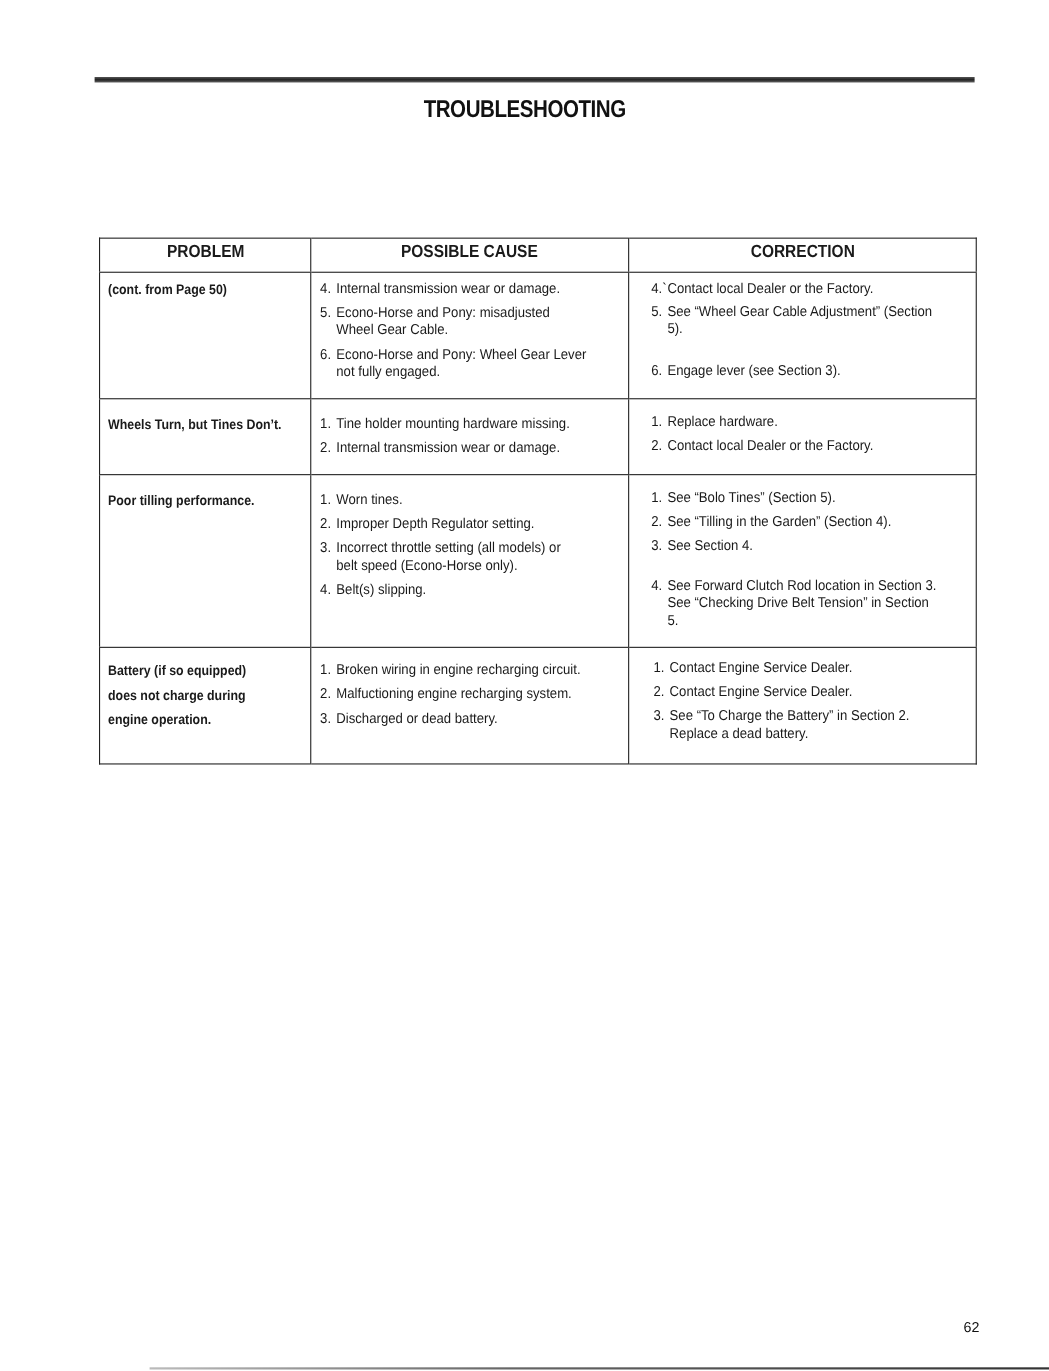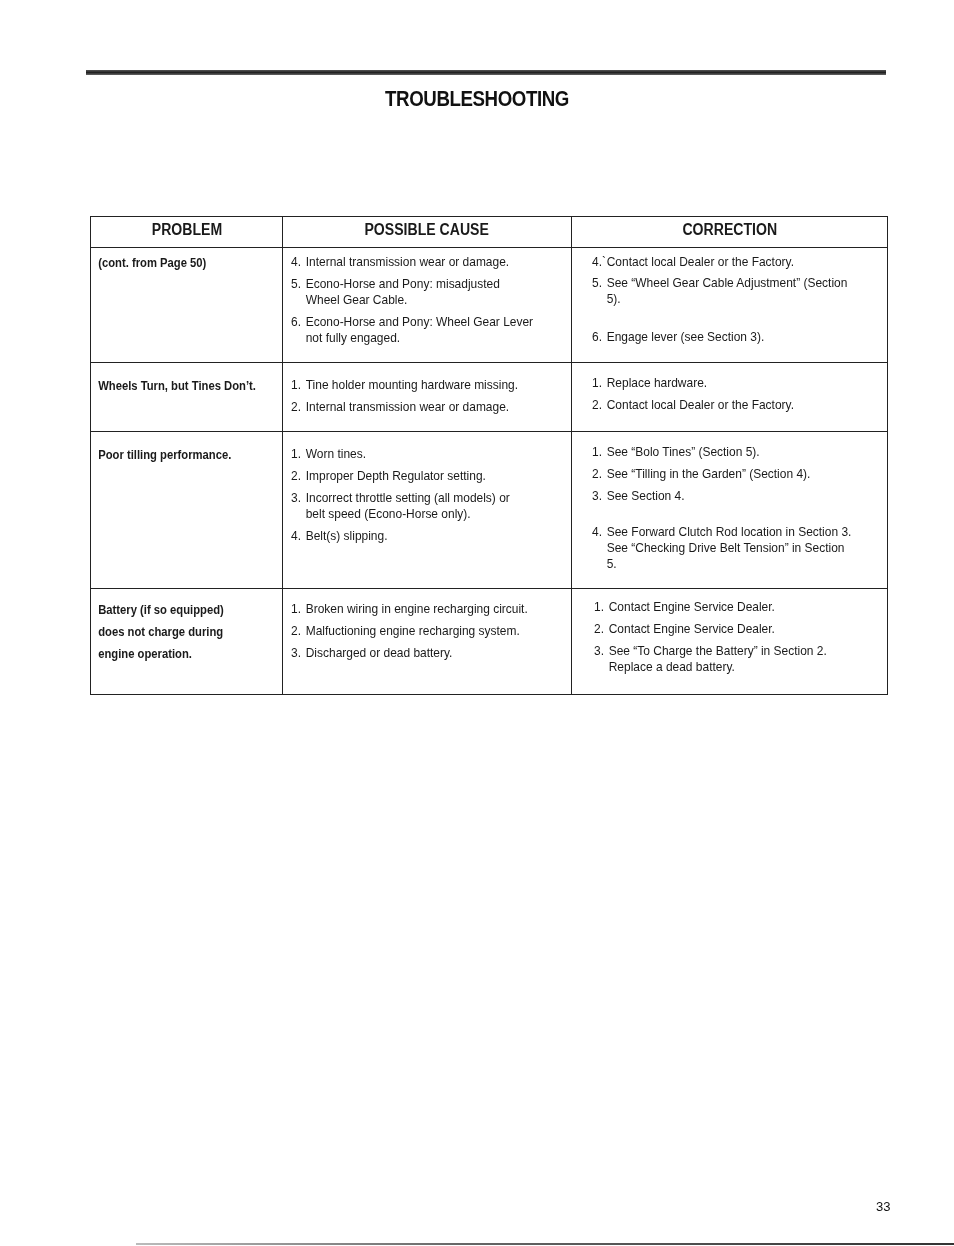--- a/index.html
+++ b/index.html
@@ -231,7 +231,7 @@
   </tbody>
 </table>
 
-<div class="page-number">33</div>
+<div class="page-number">62</div>
 <div class="bottom-rule"></div>
 
 </body></html>

